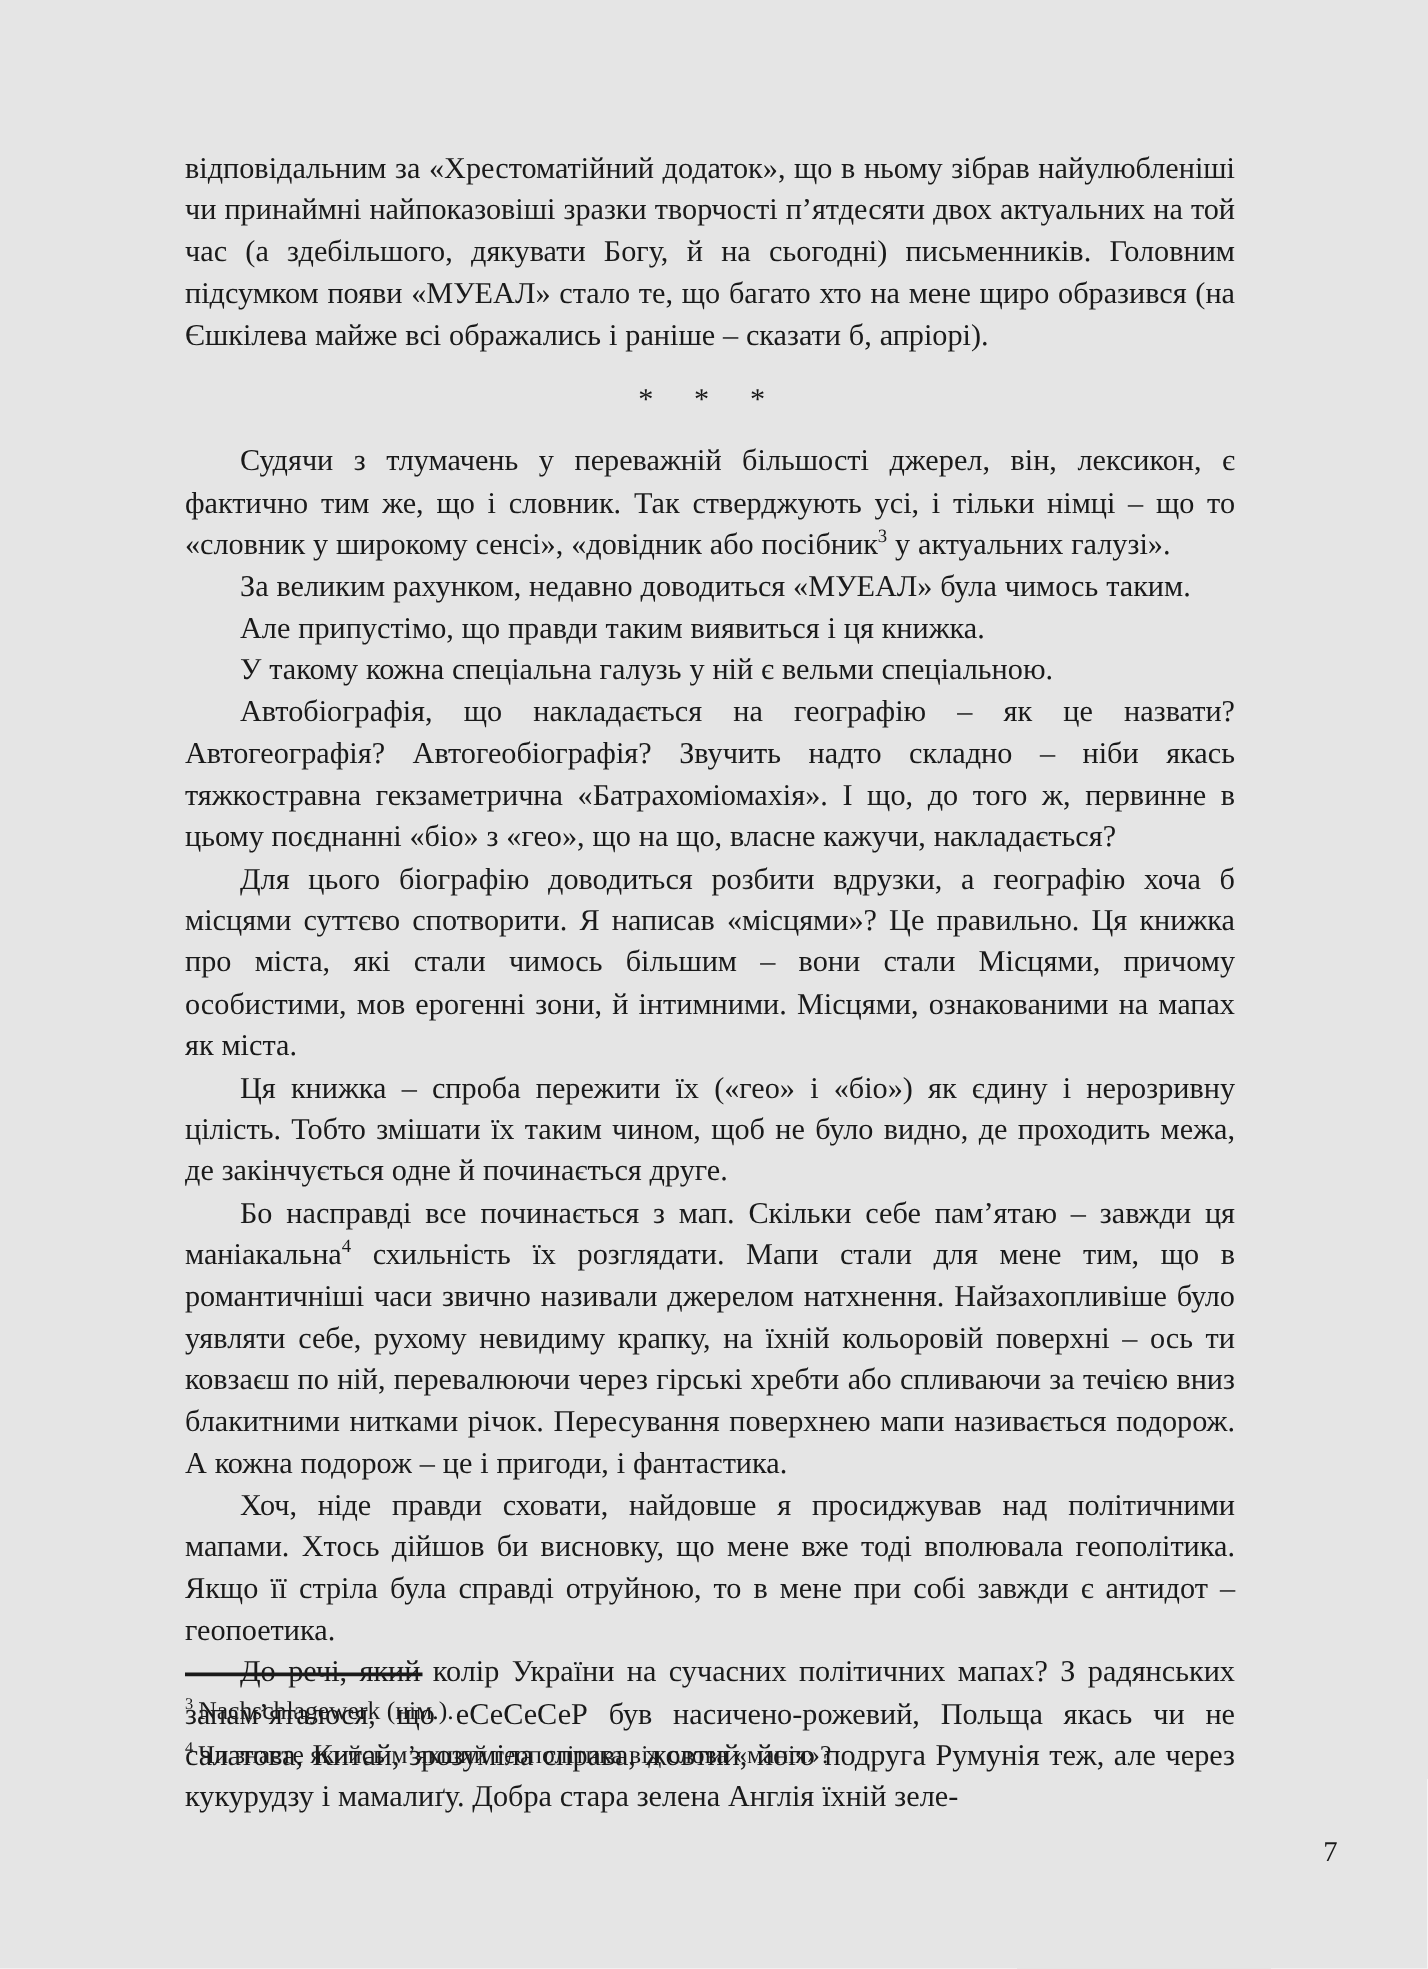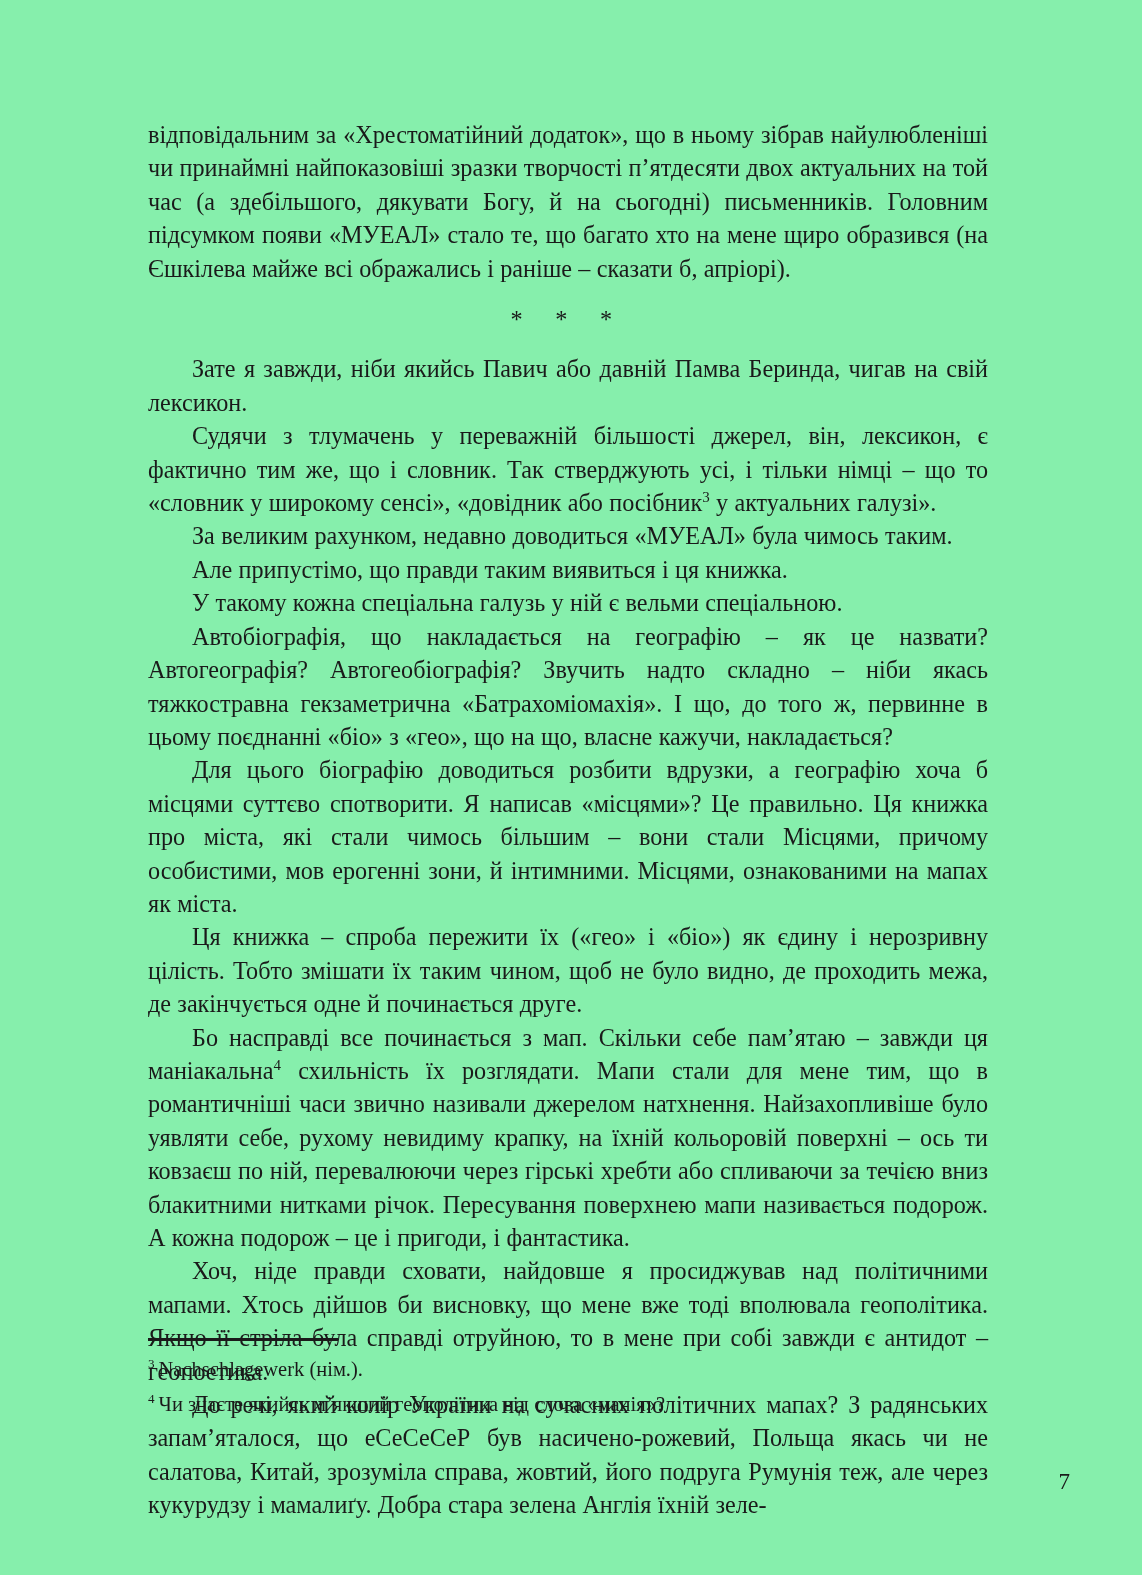--- a/index.html
+++ b/index.html
@@ -17,7 +17,7 @@
     width: 1142px;
     height: 1575px;
     margin: 0 auto;
-    background: #86efac;
+    background: #e5e5e5;
     overflow: hidden;
     box-sizing: border-box;
   }

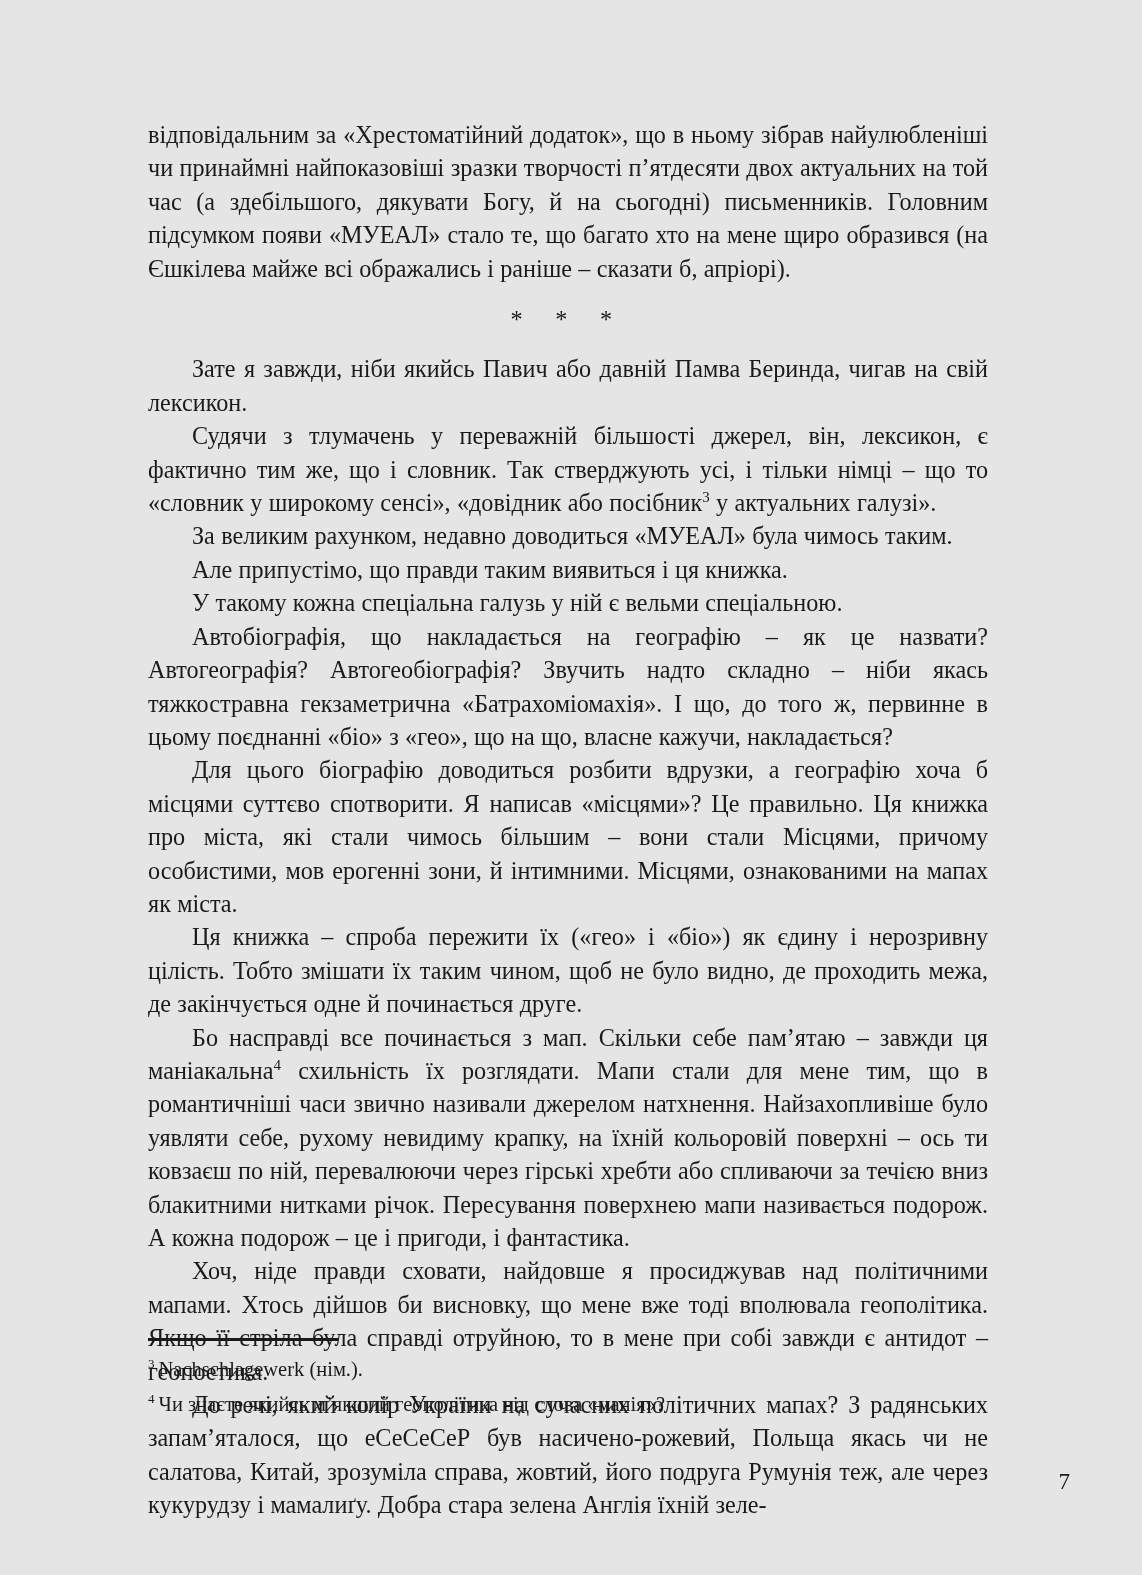--- a/index.html
+++ b/index.html
@@ -99,7 +99,6 @@
 
     <p class="sep">*  *  *</p>
 
-    <p class="body-par">Зате я завжди, ніби якийсь Павич або давній Памва Беринда, чигав на свій лексикон.</p>
 
     <p class="body-par"><span>Судячи з тлумачень у переважній більшості джерел, він, лексикон, є фактично тим же, що і словник. Так стверджують усі, і тільки німці – що то «словник у широкому сенсі», «довідник або посібник</span><sup class="fn-ref">3</sup><span> у актуальних галузі».</span></p>
 

